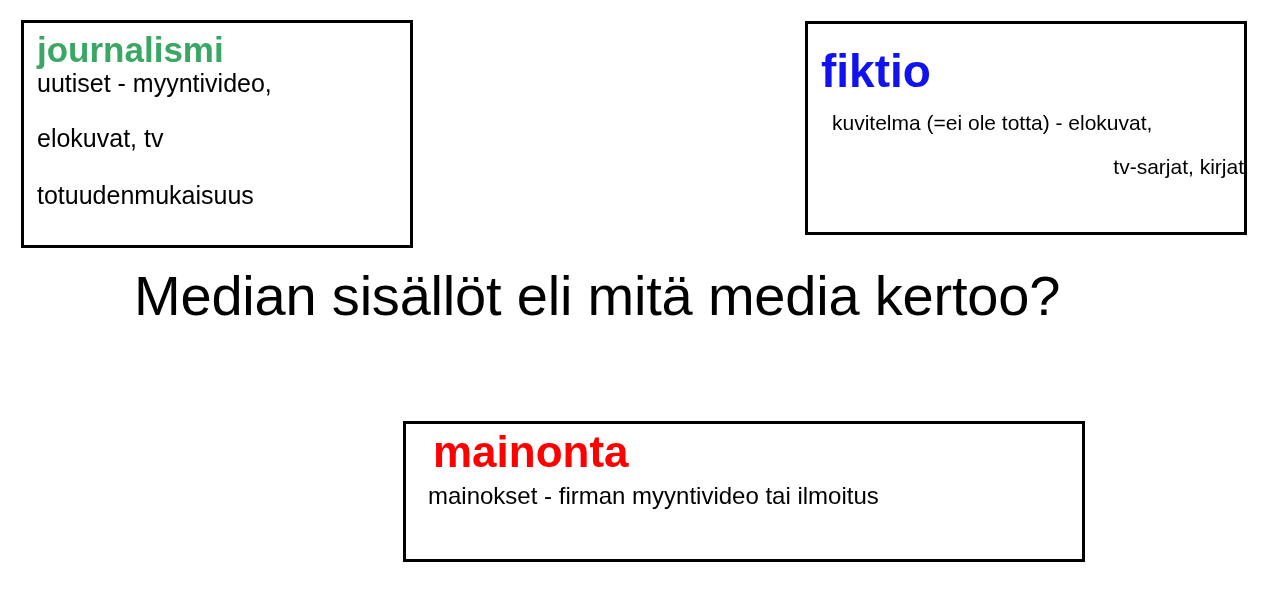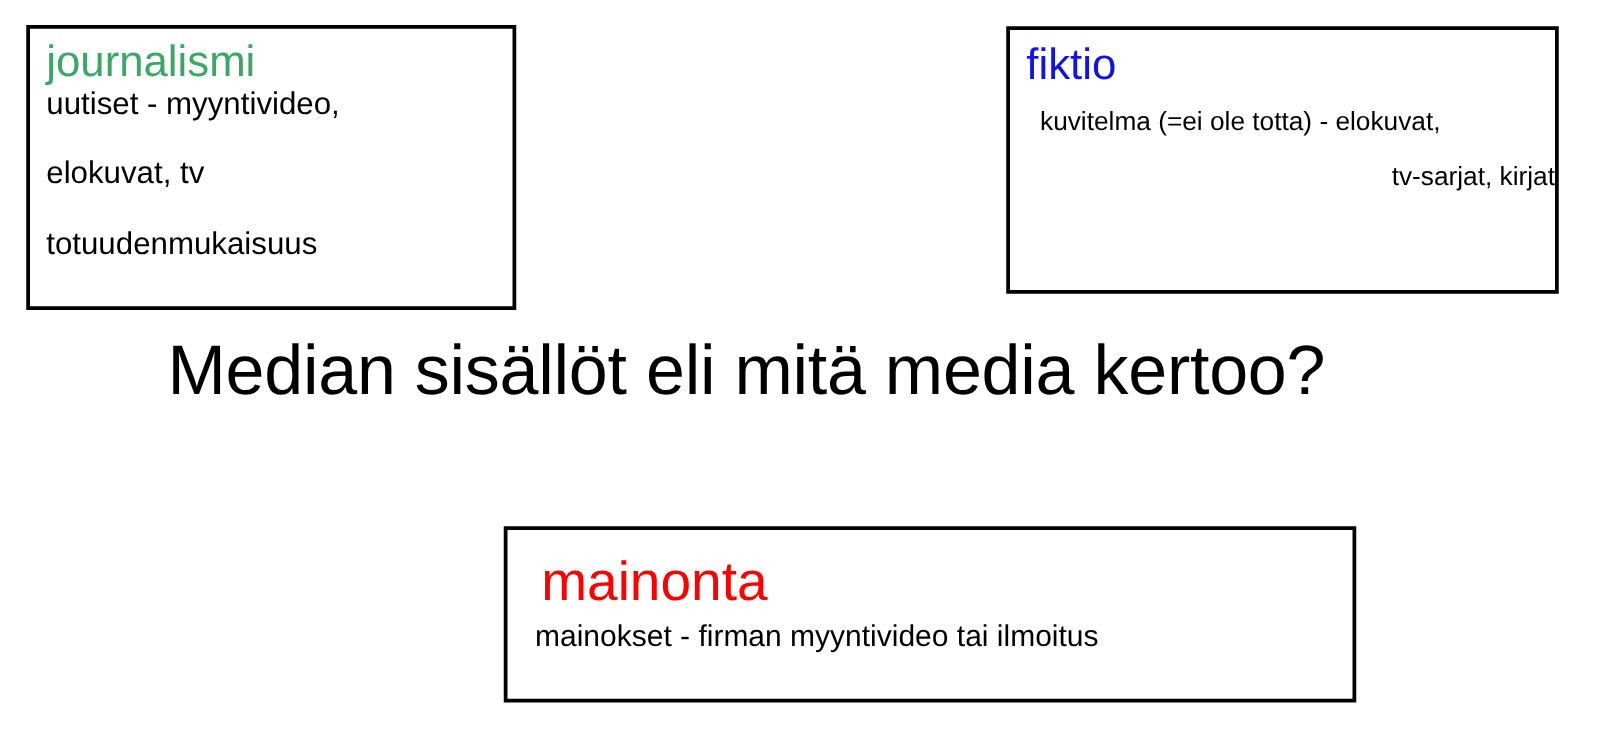--- a/index.html
+++ b/index.html
@@ -30,7 +30,7 @@
   }
   .concept-heading {
     margin: 0;
-    font-weight: normal;
+    font-weight: bold;
     line-height: 1.0;
     white-space: nowrap;
   }

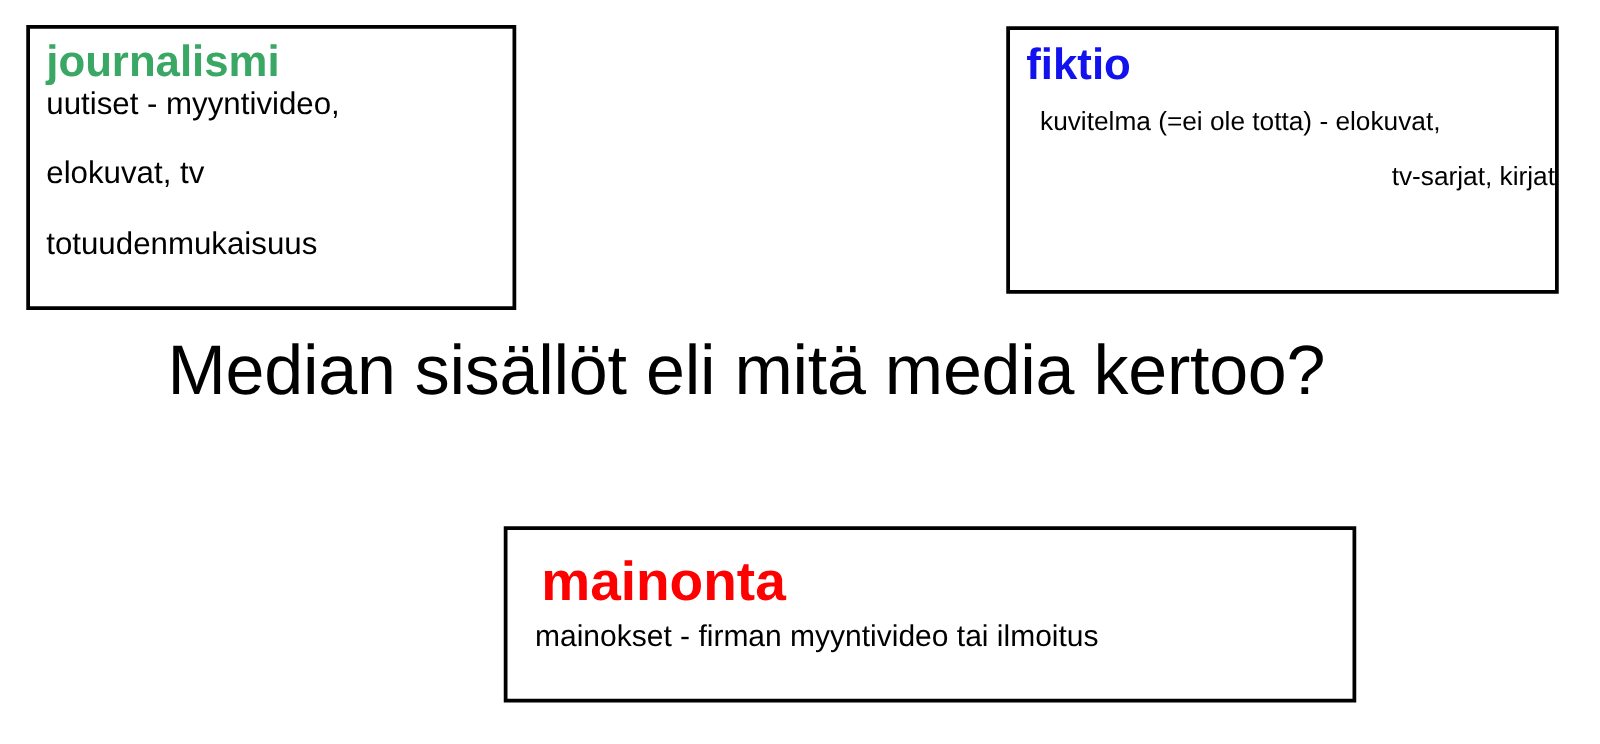--- a/index.html
+++ b/index.html
@@ -69,9 +69,9 @@
     height: 214px;
   }
   #box-fiktio .concept-heading {
-    font-size: 35px;
+    font-size: 46px;
     color: #1212ee;
-    padding: 10px 0 0 13px;
+    padding: 24px 0 0 13px;
   }
   #box-fiktio .concept-body {
     font-size: 21px;

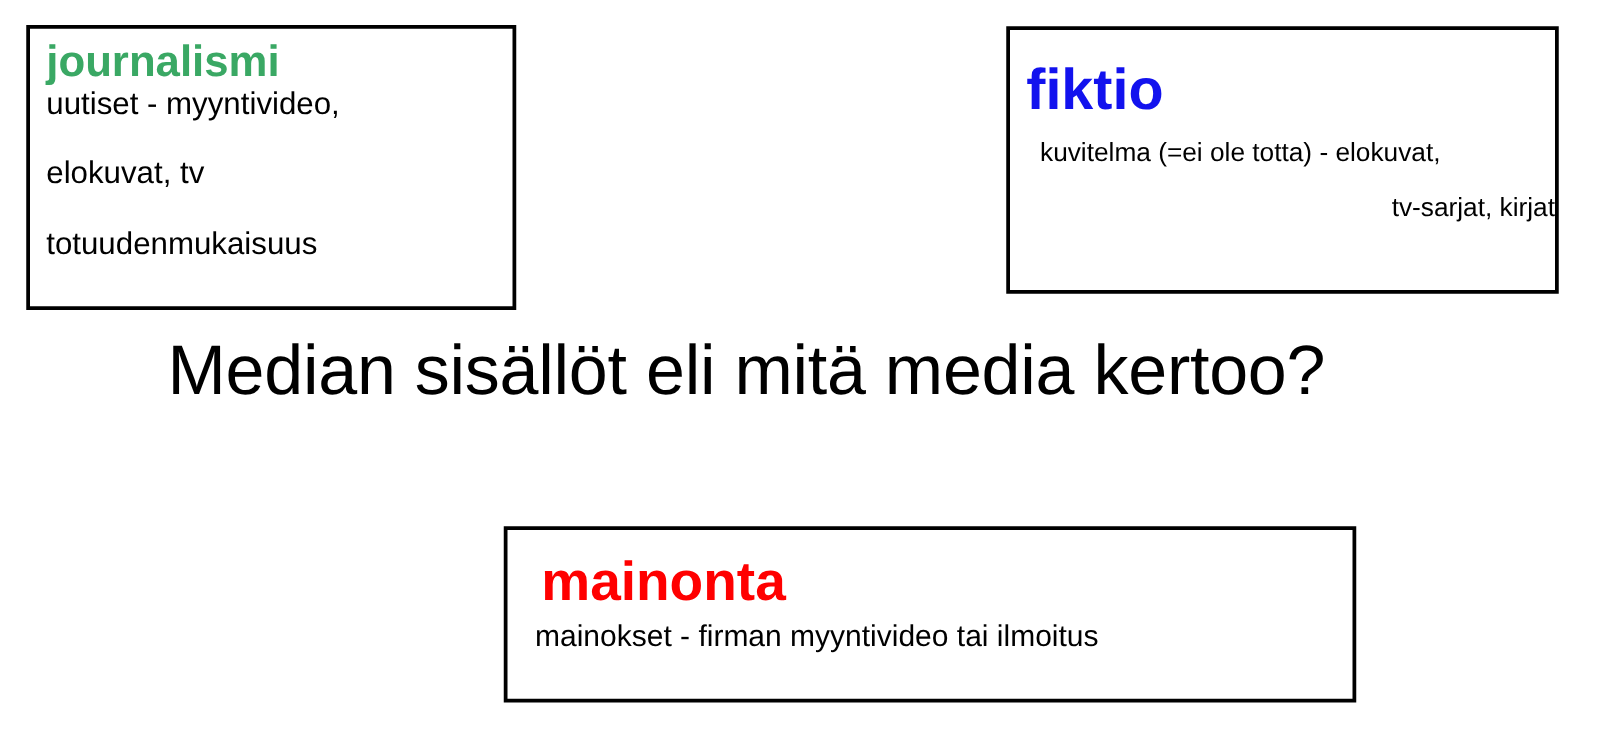--- a/index.html
+++ b/index.html
@@ -90,7 +90,7 @@
   #box-mainonta .concept-heading {
     font-size: 44px;
     color: #ff0000;
-    padding: 20px 0 0 27px;
+    padding: 6px 0 0 27px;
   }
   #box-mainonta .concept-body {
     font-size: 24px;

